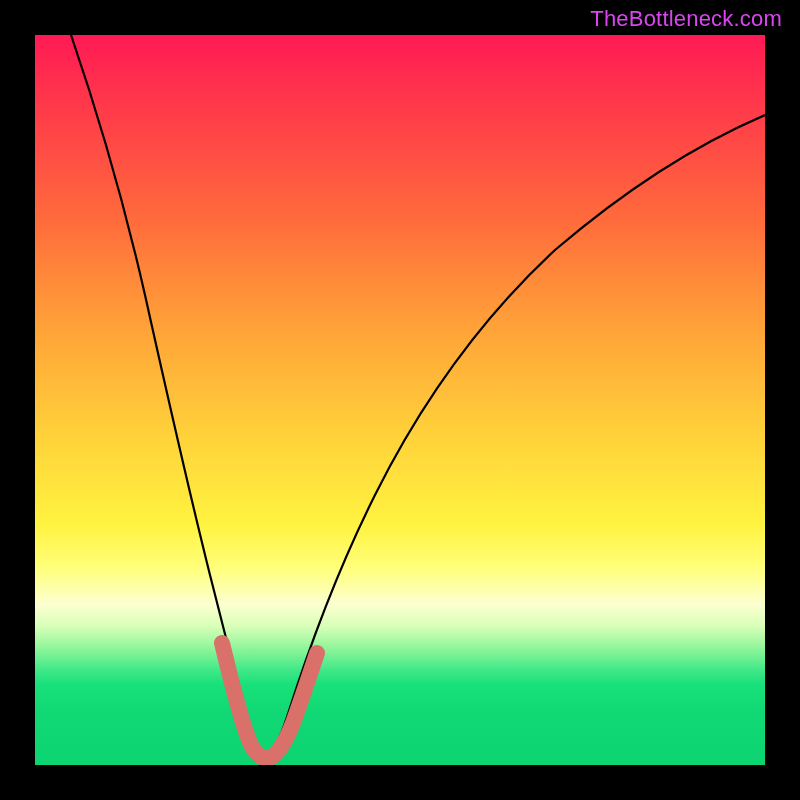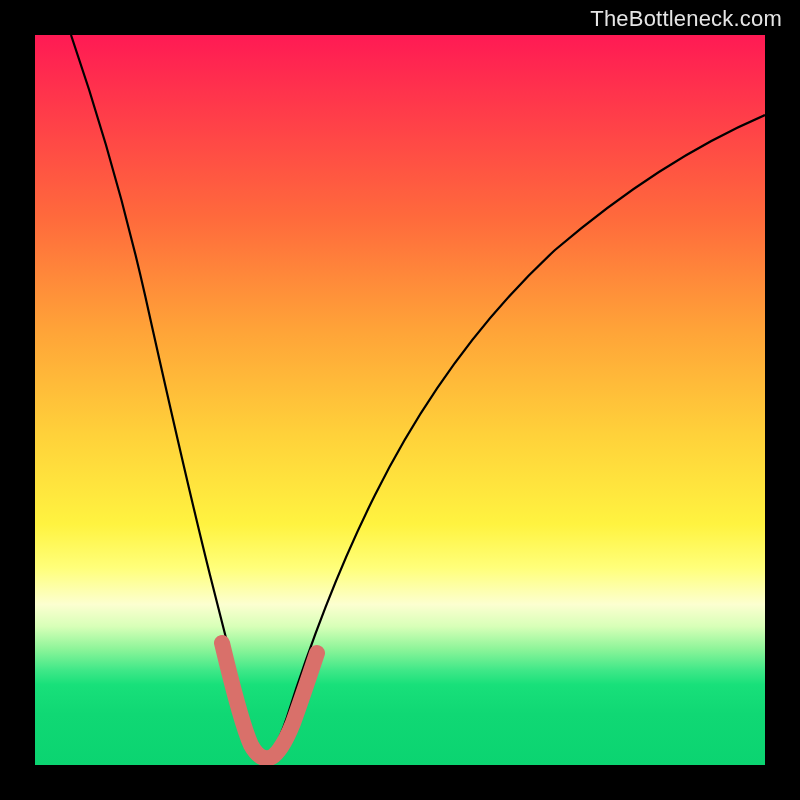--- a/index.html
+++ b/index.html
@@ -48,7 +48,7 @@
     position: absolute;
     top: 6px;
     right: 18px;
-    color: #e5e5e5;
+    color: #d946ef;
     font-size: 22px;
     letter-spacing: 0.2px;
     font-weight: 400;

